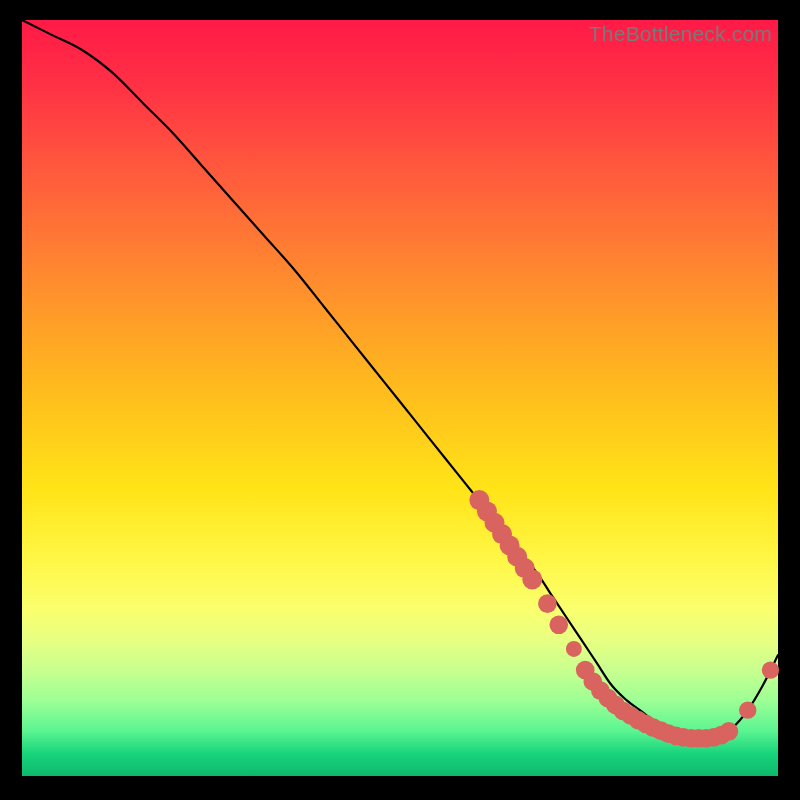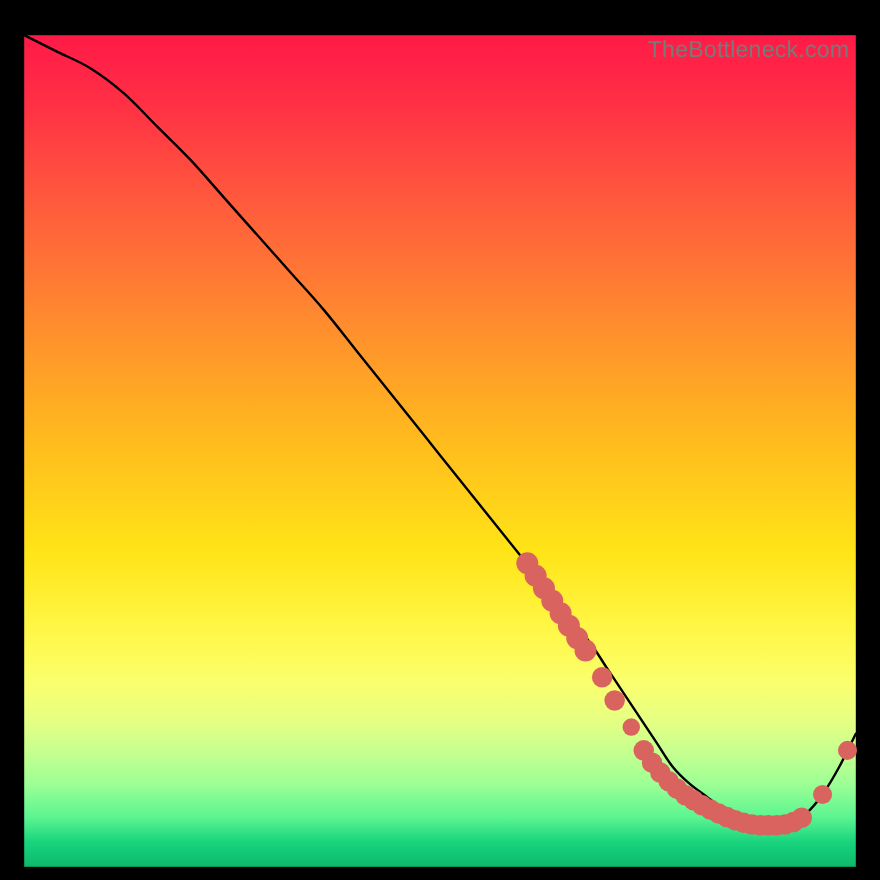--- a/index.html
+++ b/index.html
@@ -14,7 +14,7 @@
   .frame {
     position: absolute;
     left: 22px;
-    top: 32px;
+    top: 20px;
     width: 756px;
     height: 620px;
     background: #000;

